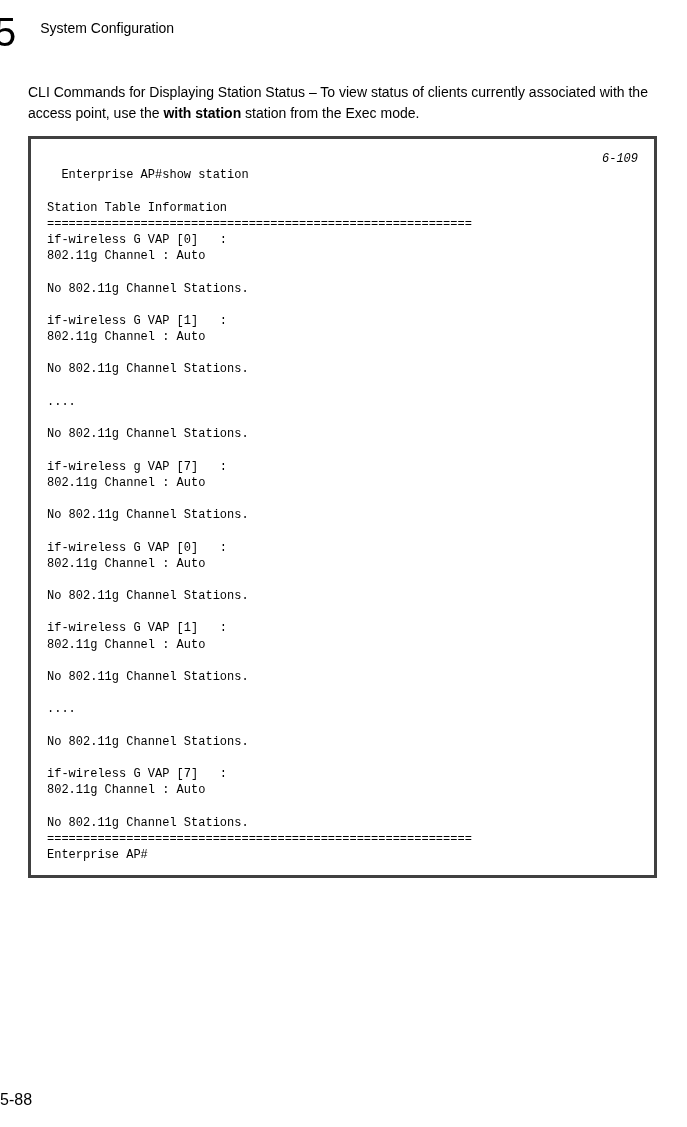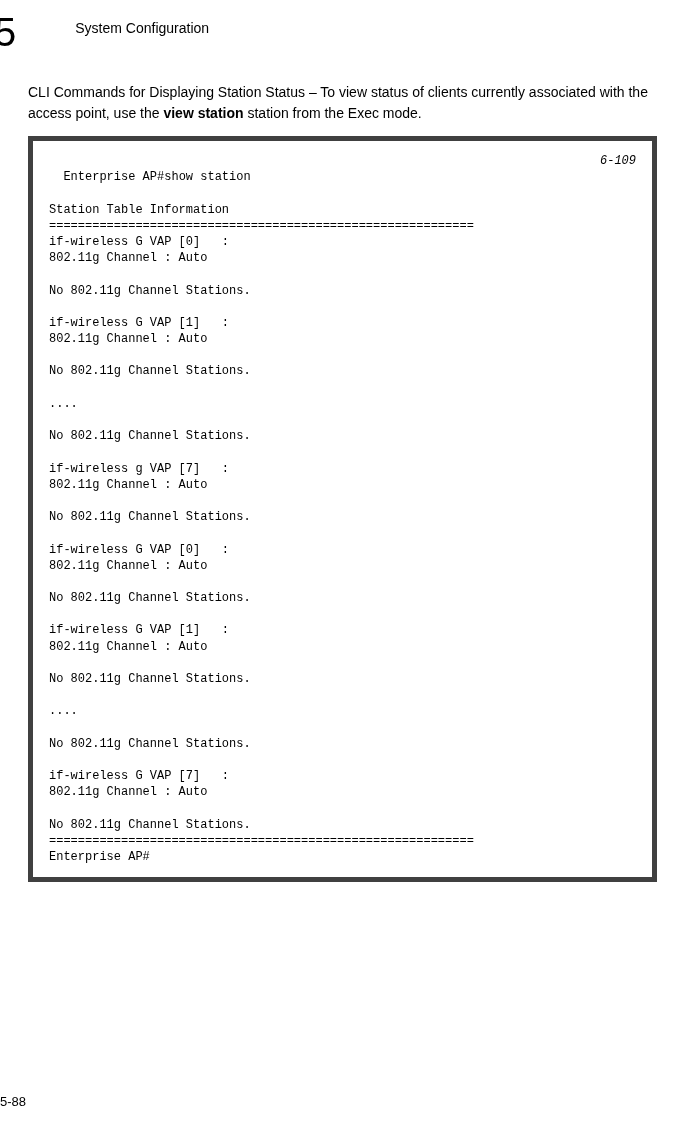--- a/index.html
+++ b/index.html
@@ -35,7 +35,6 @@
       font-size: 14px;
       font-weight: normal;
       margin-top: 2px;
-      margin-left: 35px;
     }
     .intro-text {
       font-size: 14px;

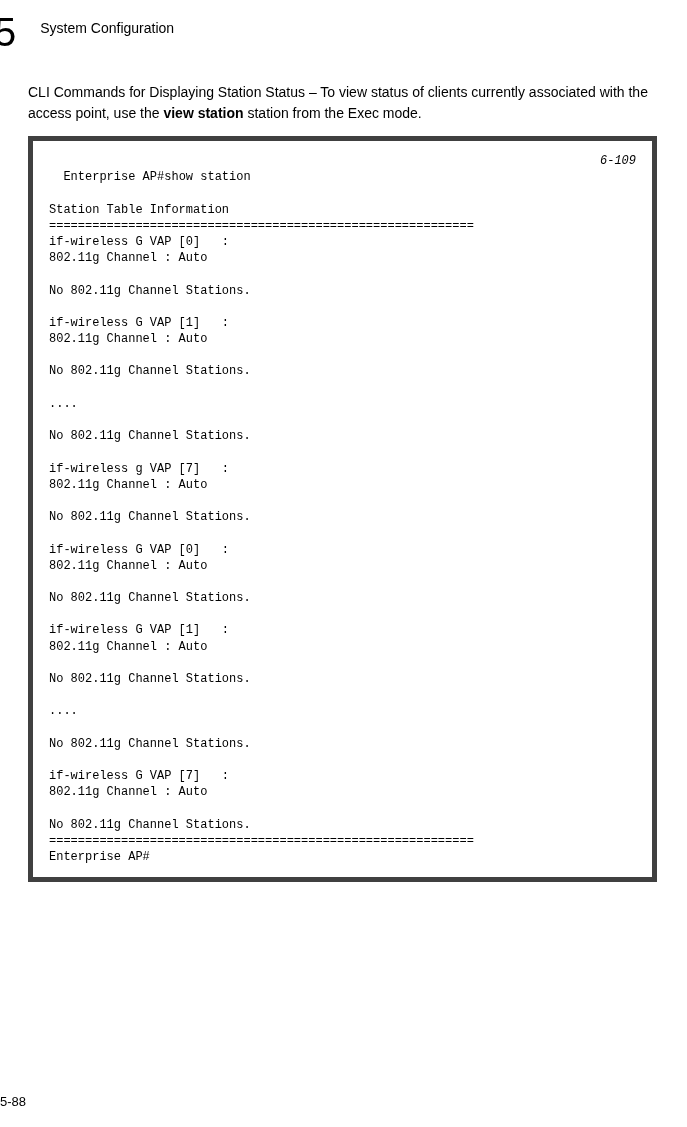--- a/index.html
+++ b/index.html
@@ -76,7 +76,7 @@
 </div>
 
 <p class="intro-text">
-  <span>CLI Commands for Displaying Station Status – To view status of clients currently associated with the access point, use the </span><span class="bold">view station</span><span> station from the Exec mode.</span>
+  <span>CLI Commands for Displaying Station Status – To view status of clients currently associated with the access point, use the </span><span class="bold">with station</span><span> station from the Exec mode.</span>
 </p>
 
 <div class="code-block">

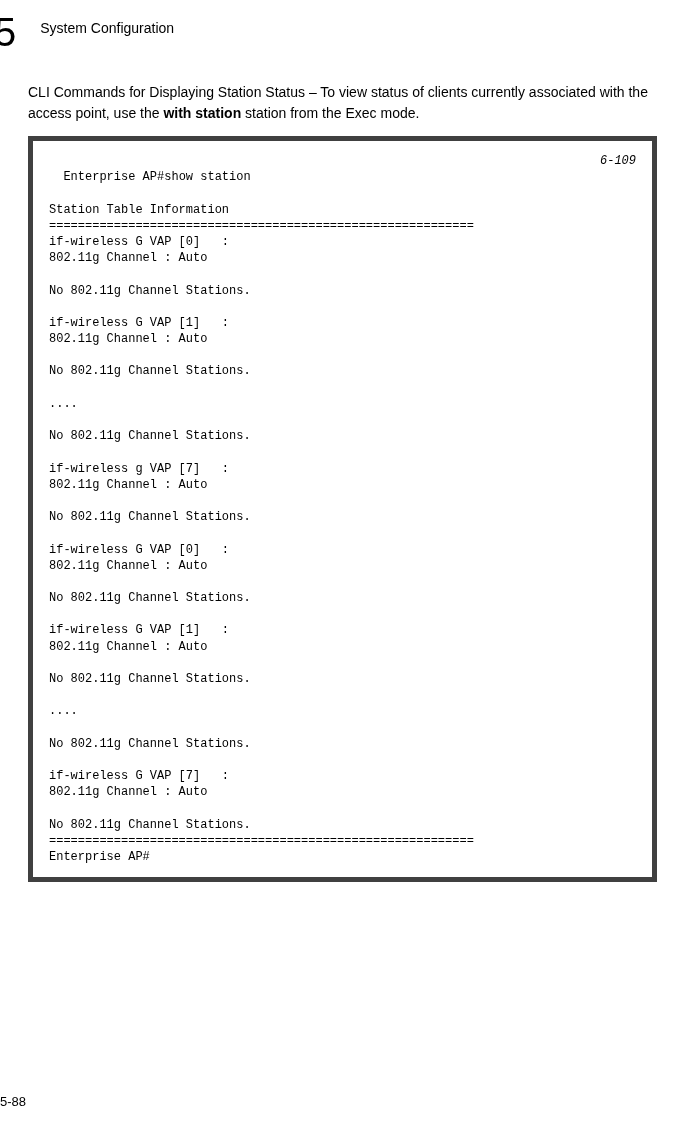--- a/index.html
+++ b/index.html
@@ -45,7 +45,7 @@
       font-weight: bold;
     }
     .code-block {
-      border: 5px solid #404040;
+      border: 3px solid #404040;
       padding: 12px 16px;
       font-family: "Courier New", Courier, monospace;
       font-size: 12px;

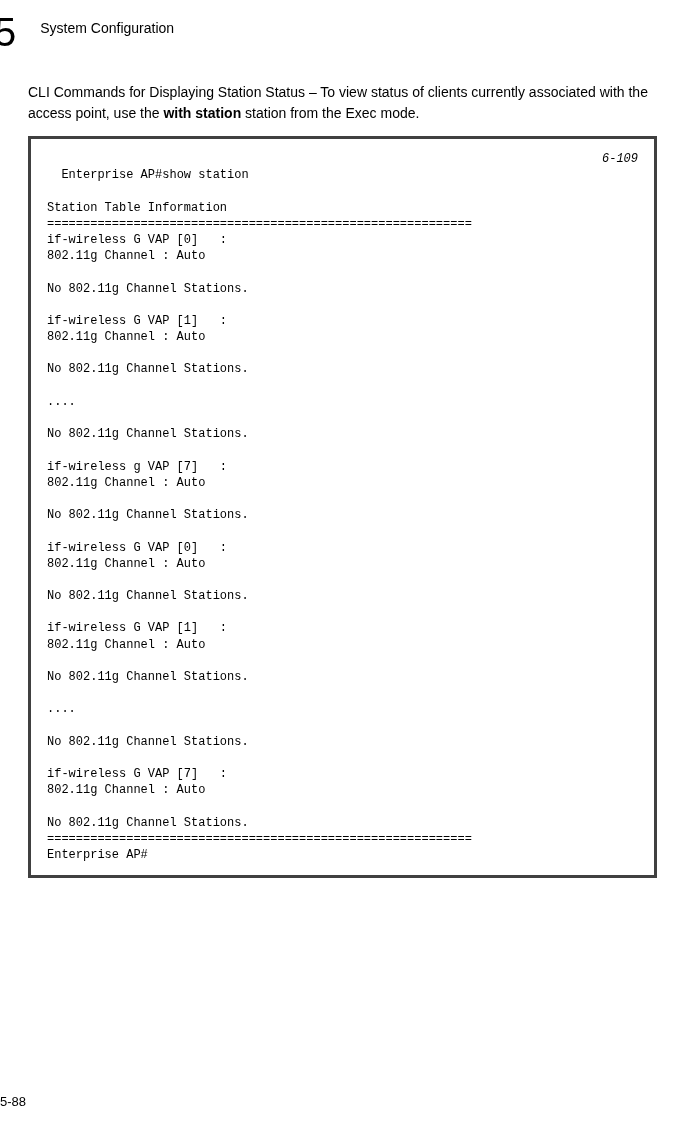--- a/index.html
+++ b/index.html
@@ -64,7 +64,7 @@
       position: absolute;
       bottom: 18px;
       left: 0;
-      font-size: 13px;
+      font-size: 16px;
     }
   </style>
 </head>

